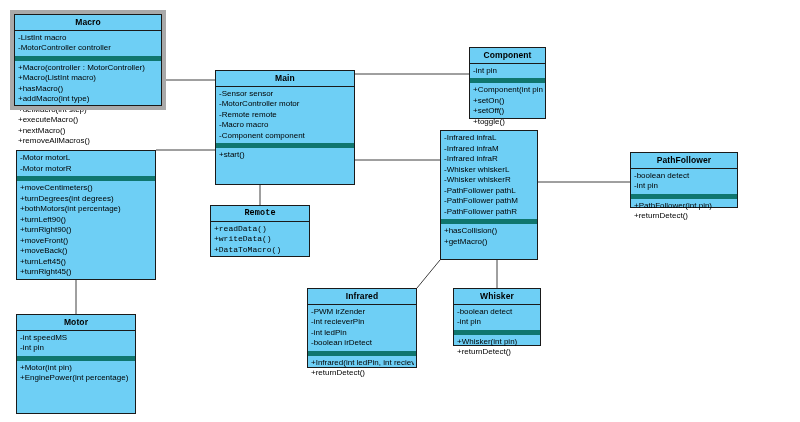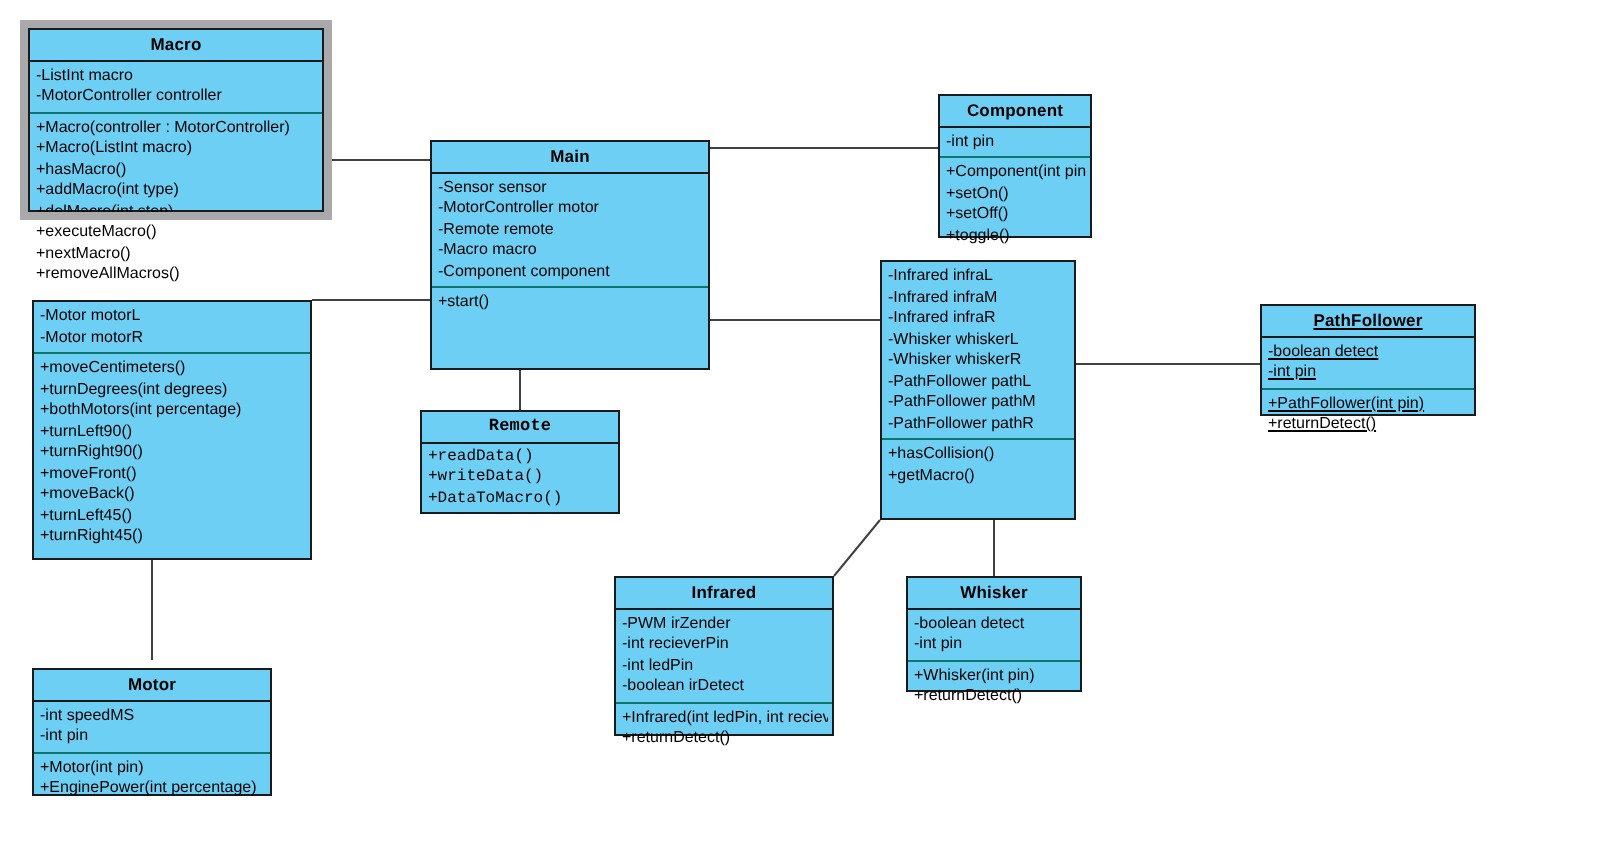--- a/index.html
+++ b/index.html
@@ -49,7 +49,7 @@
     padding: 2px 2px 2px 3px;
   }
   .uml-compartment.bordered {
-    border-bottom: 1px solid #0f766e;
+    border-bottom: 5px solid #0f766e;
   }
   .uml-compartment .uml-feature {
     white-space: nowrap;

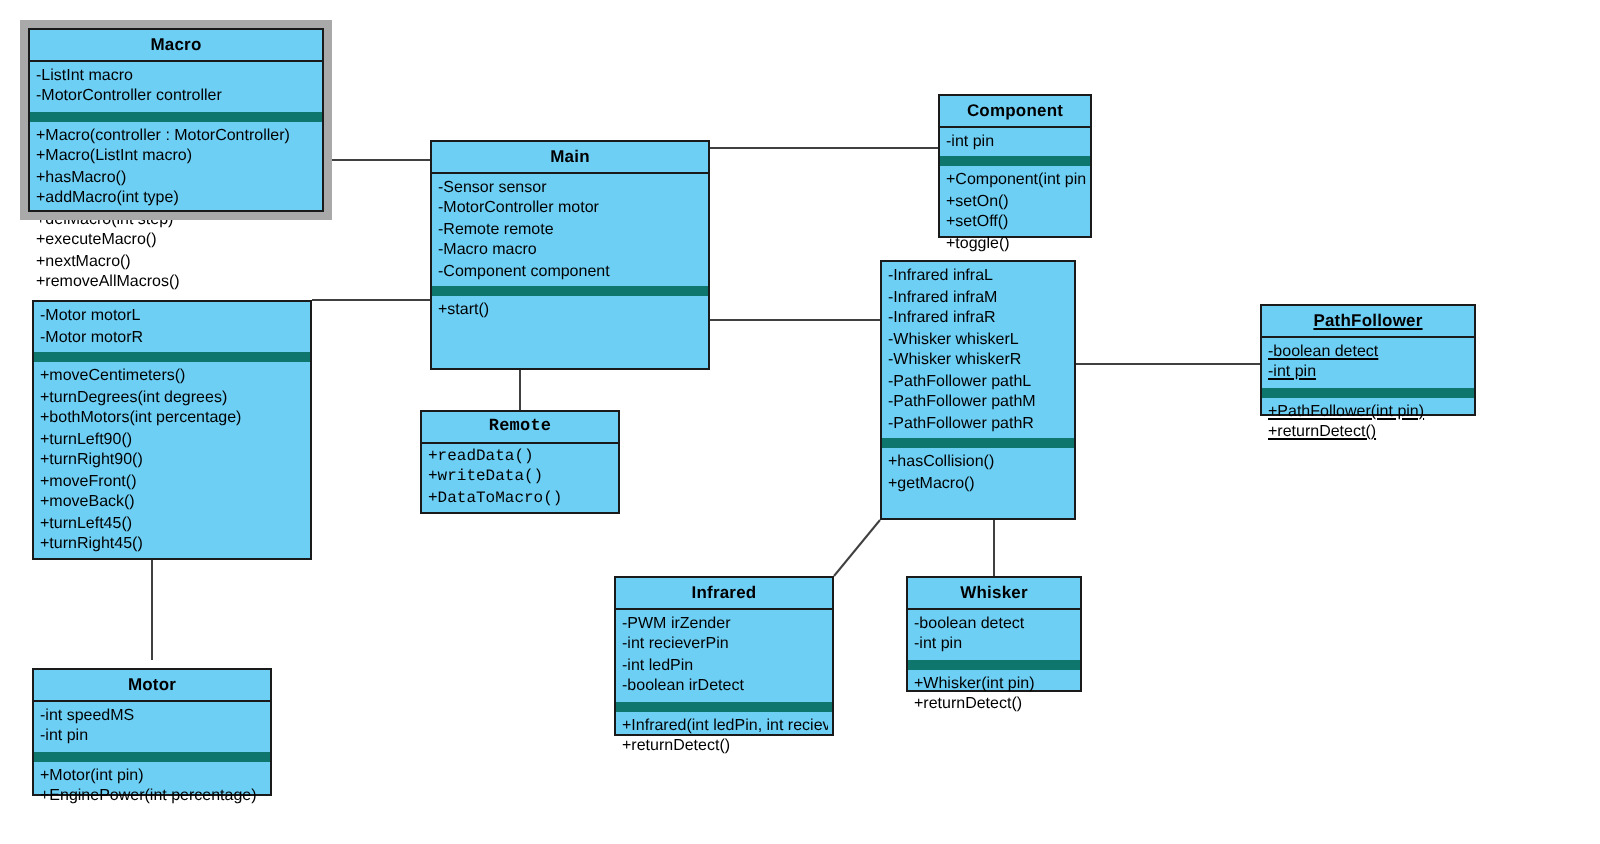--- a/index.html
+++ b/index.html
@@ -162,7 +162,7 @@
           <span class="uml-feature">+getMacro()</span>
         </div>
       </div>
-      <div class="uml-class" style="left: 630px; top: 152px; width: 108px; height: 56px; text-decoration: underline;">
+      <div class="uml-class" style="left: 630px; top: 152px; width: 108px; height: 56px;">
         <div class="uml-name">PathFollower</div>
         <div class="uml-compartment bordered">
           <span class="uml-feature">-boolean detect</span>

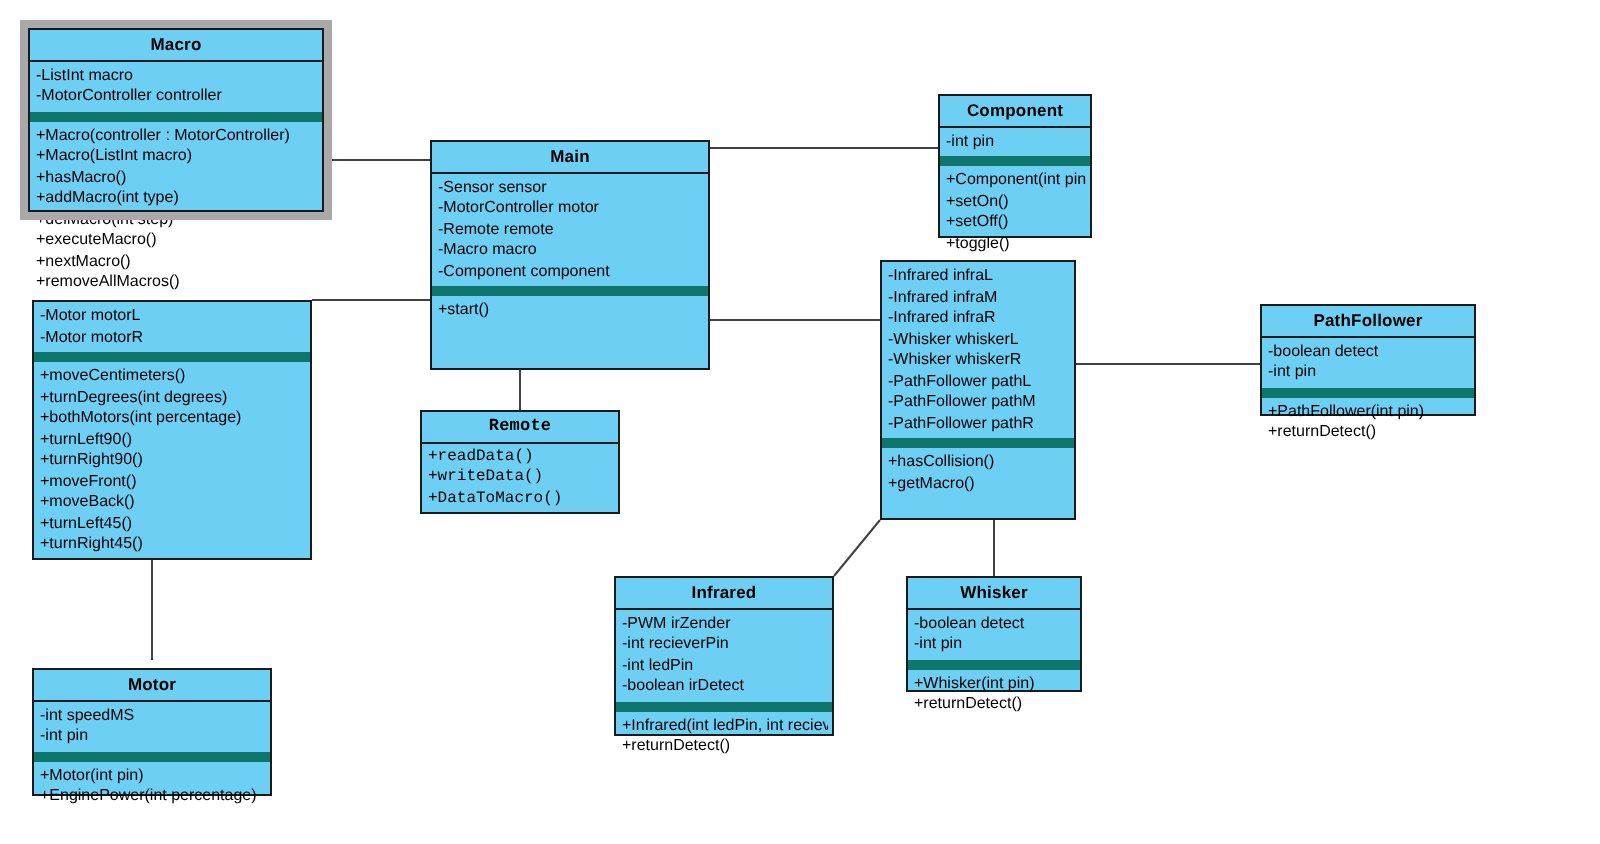--- a/index.html
+++ b/index.html
@@ -110,7 +110,7 @@
           <span class="uml-feature">+turnRight45()</span>
         </div>
       </div>
-      <div class="uml-class" style="left: 16px; top: 334px; width: 120px; height: 64px;">
+      <div class="uml-class" style="left: 16px; top: 314px; width: 120px; height: 100px;">
         <div class="uml-name">Motor</div>
         <div class="uml-compartment bordered">
           <span class="uml-feature">-int speedMS</span>

